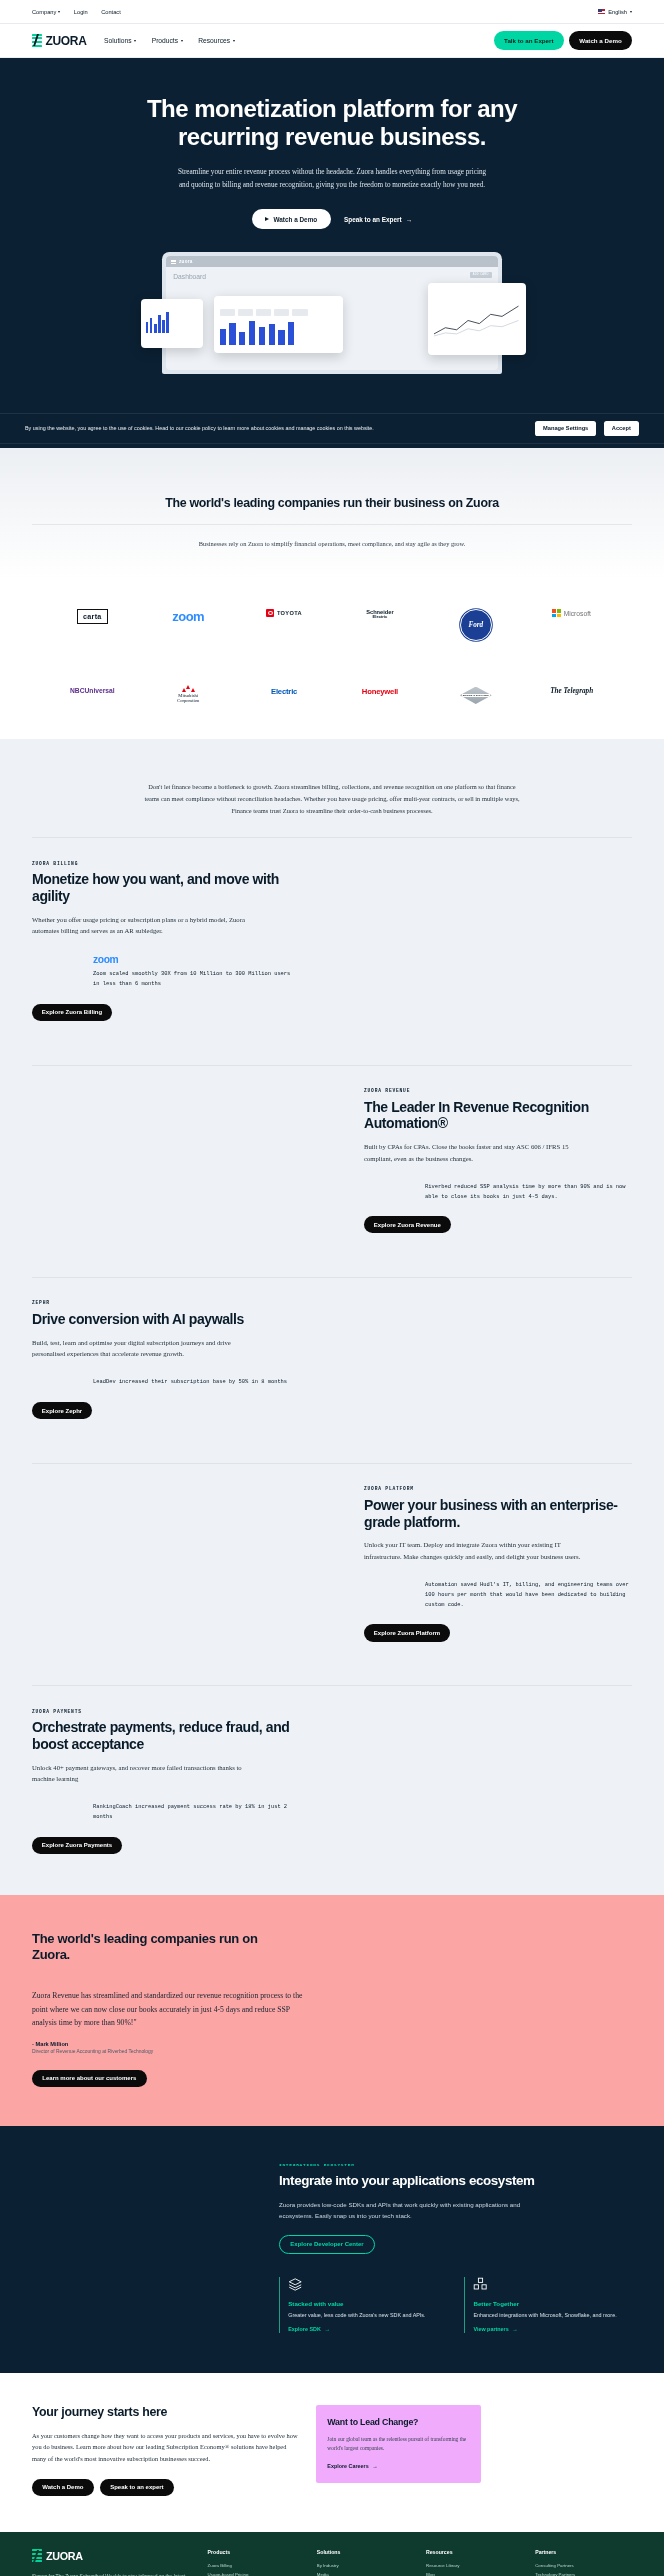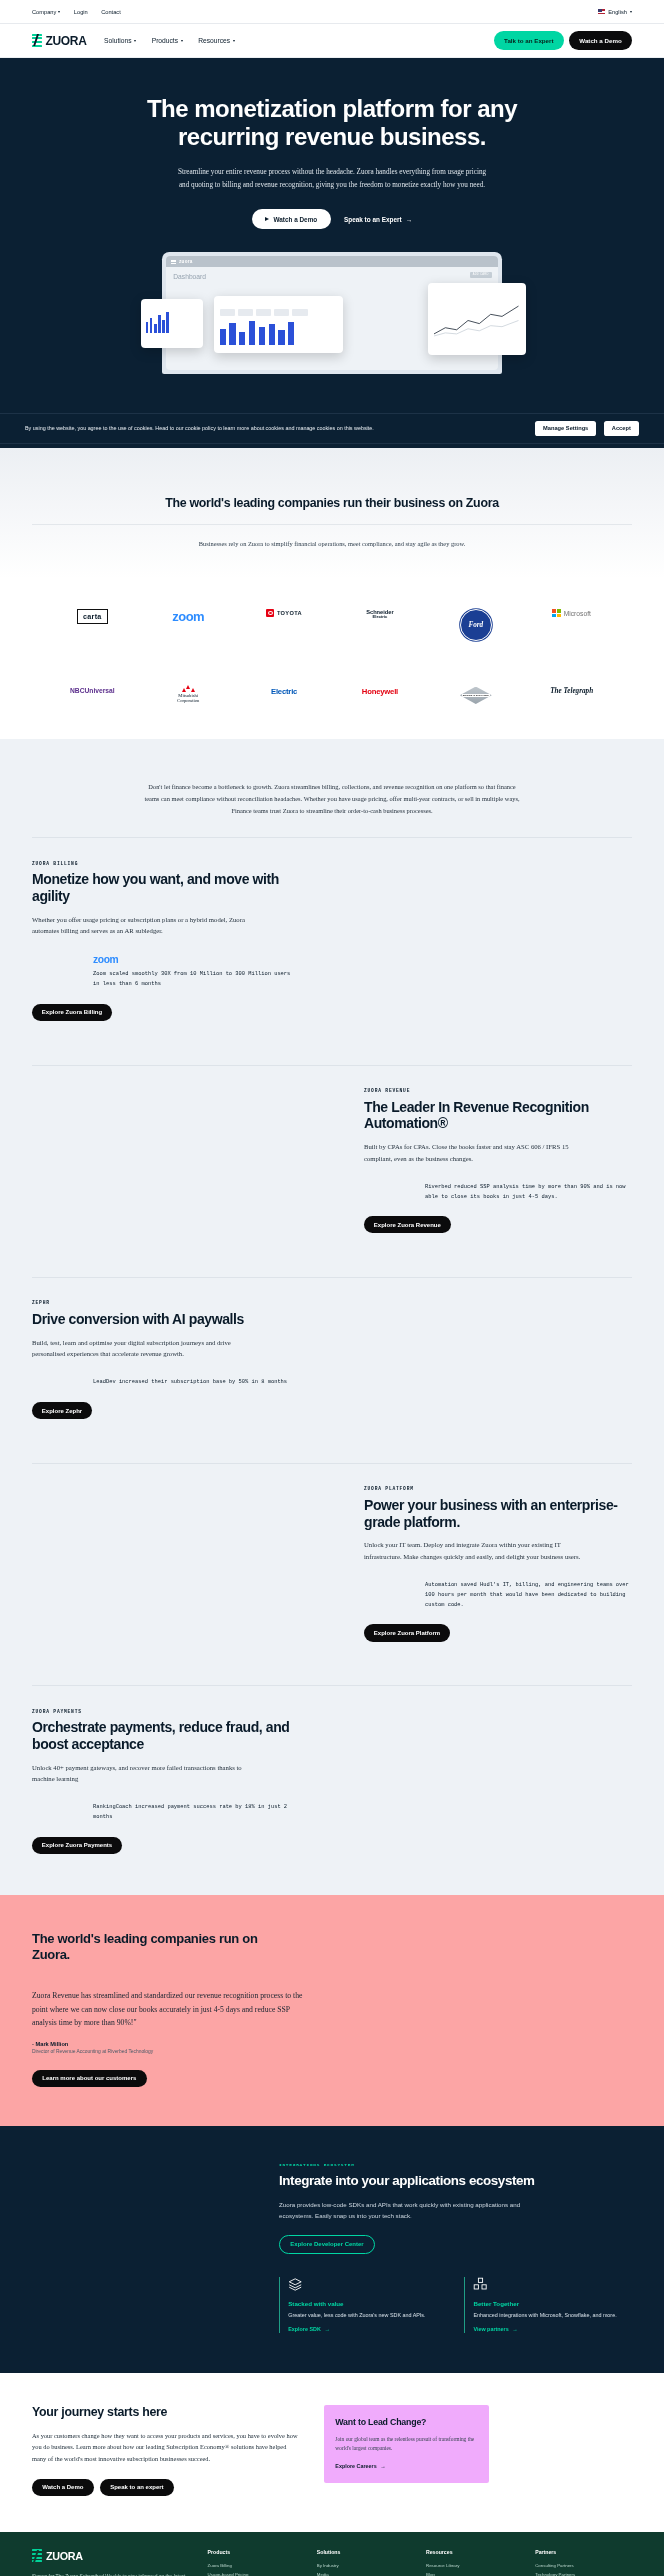--- a/index.html
+++ b/index.html
@@ -183,7 +183,7 @@
   .devcard a { display:inline-flex; align-items:center; gap:3.6px; margin-top:6.2px; font-size:5.4px; color:#00d6a3; font-weight:700; text-decoration:none; cursor:pointer;}
 
   
-  .journey { background:#fff; padding: 32px 32px 36px; display:flex; gap:24px; align-items:flex-start;}
+  .journey { background:#fff; padding: 32px 32px 36px; display:flex; gap:16px; align-items:flex-start;}
   .journey-left { width: 268px; }
   .journey h2 { font-size:12.4px; font-weight:800; letter-spacing:-0.3px;}
   .journey p { margin-top: 10.3px; font-family:"Liberation Serif",serif; font-size:6.4px; line-height:1.8; color:#22303c;}

